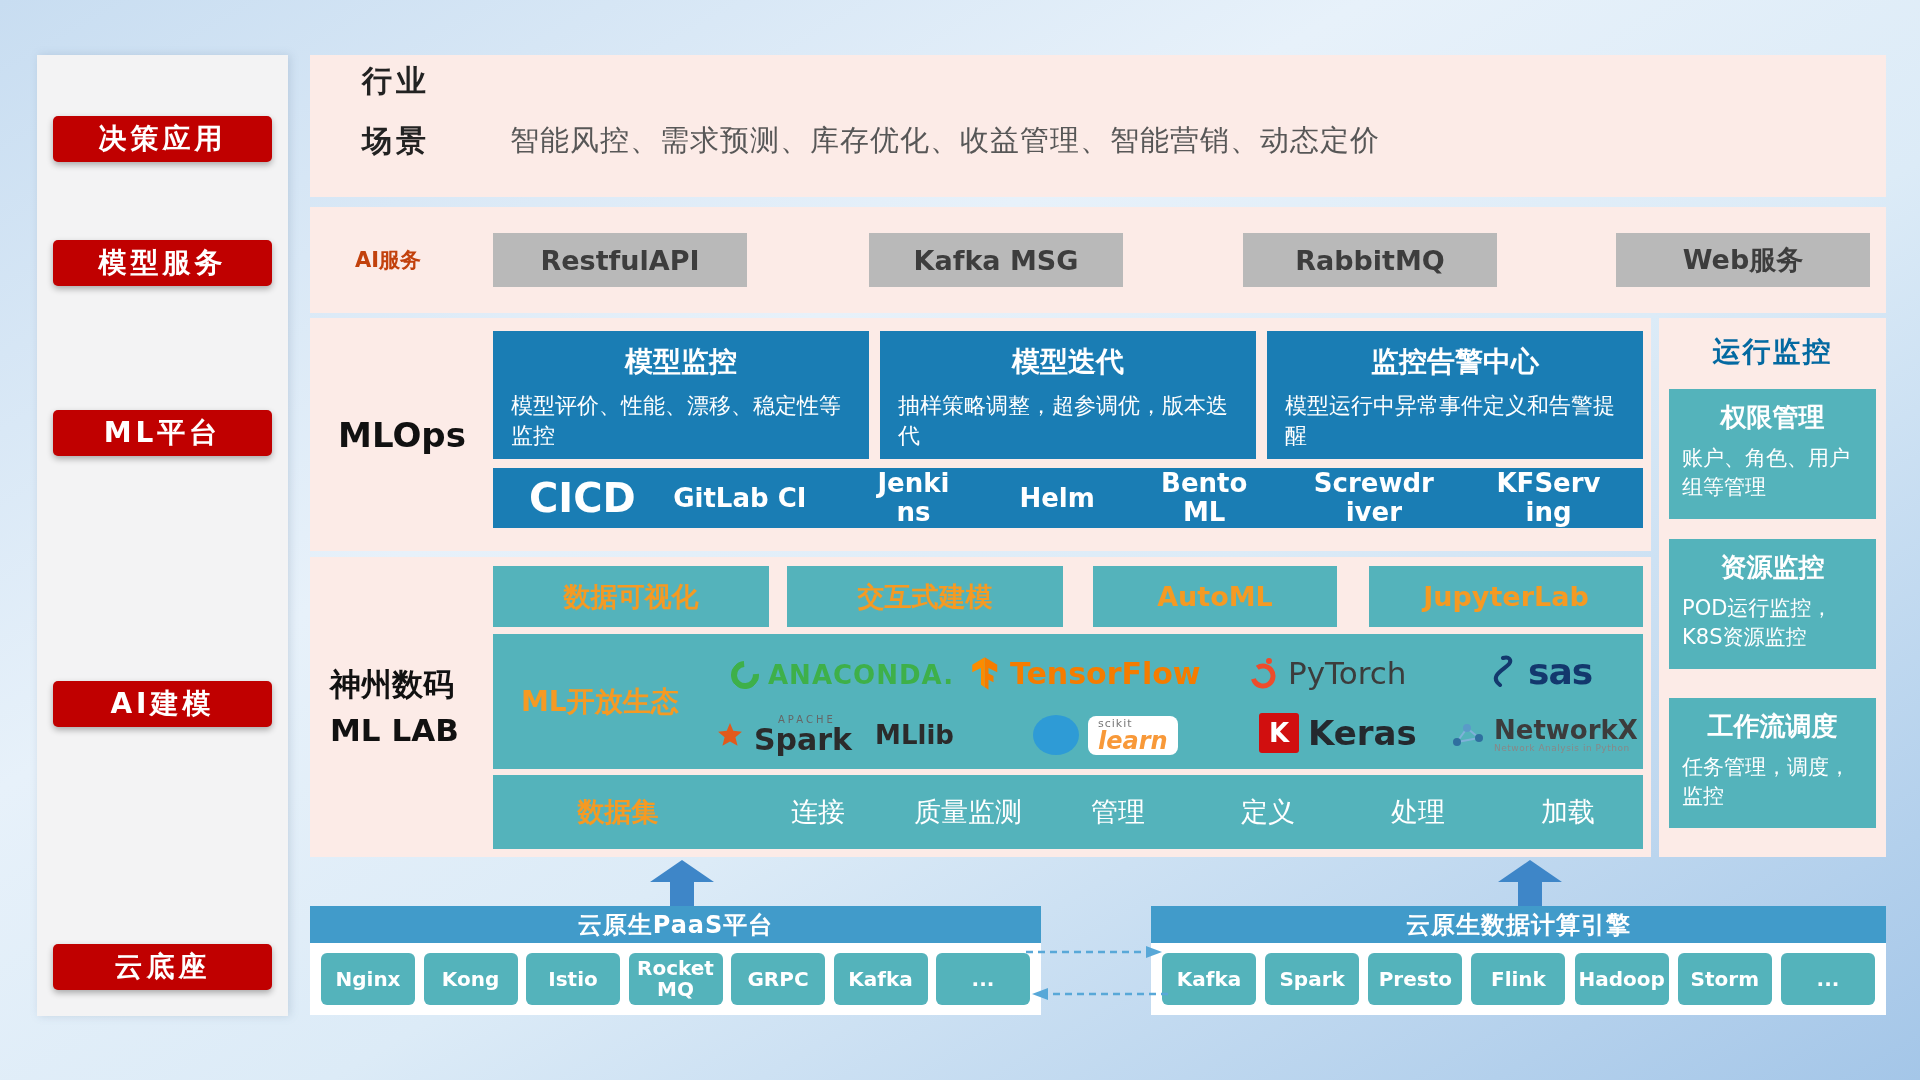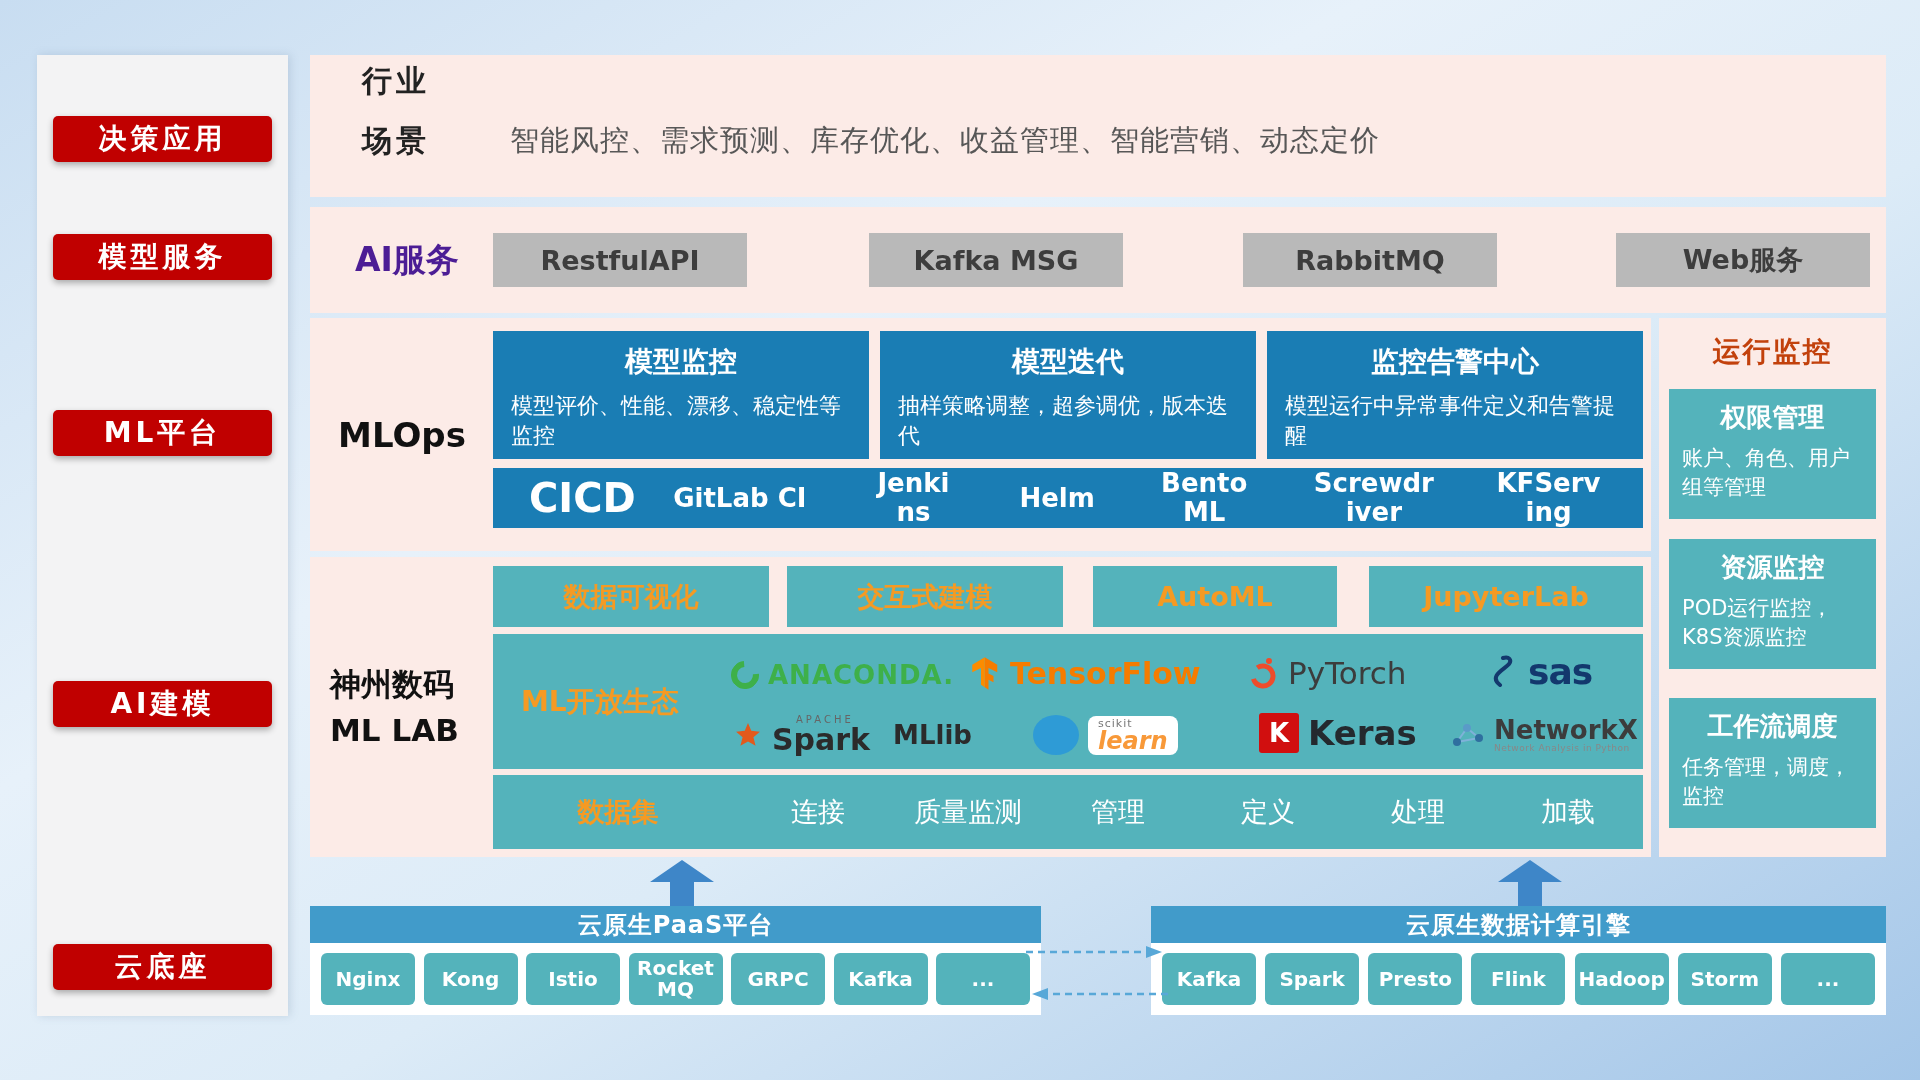--- a/index.html
+++ b/index.html
@@ -108,7 +108,7 @@
 
   <div class="sidebar">
     <div class="red-btn" style="top:61px">决策应用</div>
-    <div class="red-btn" style="top:179px">模型服务</div>
+    <div class="red-btn" style="top:185px">模型服务</div>
     <div class="red-btn" style="top:355px">ML平台</div>
     <div class="red-btn" style="top:626px">AI建模</div>
     <div class="red-btn" style="top:889px">云底座</div>

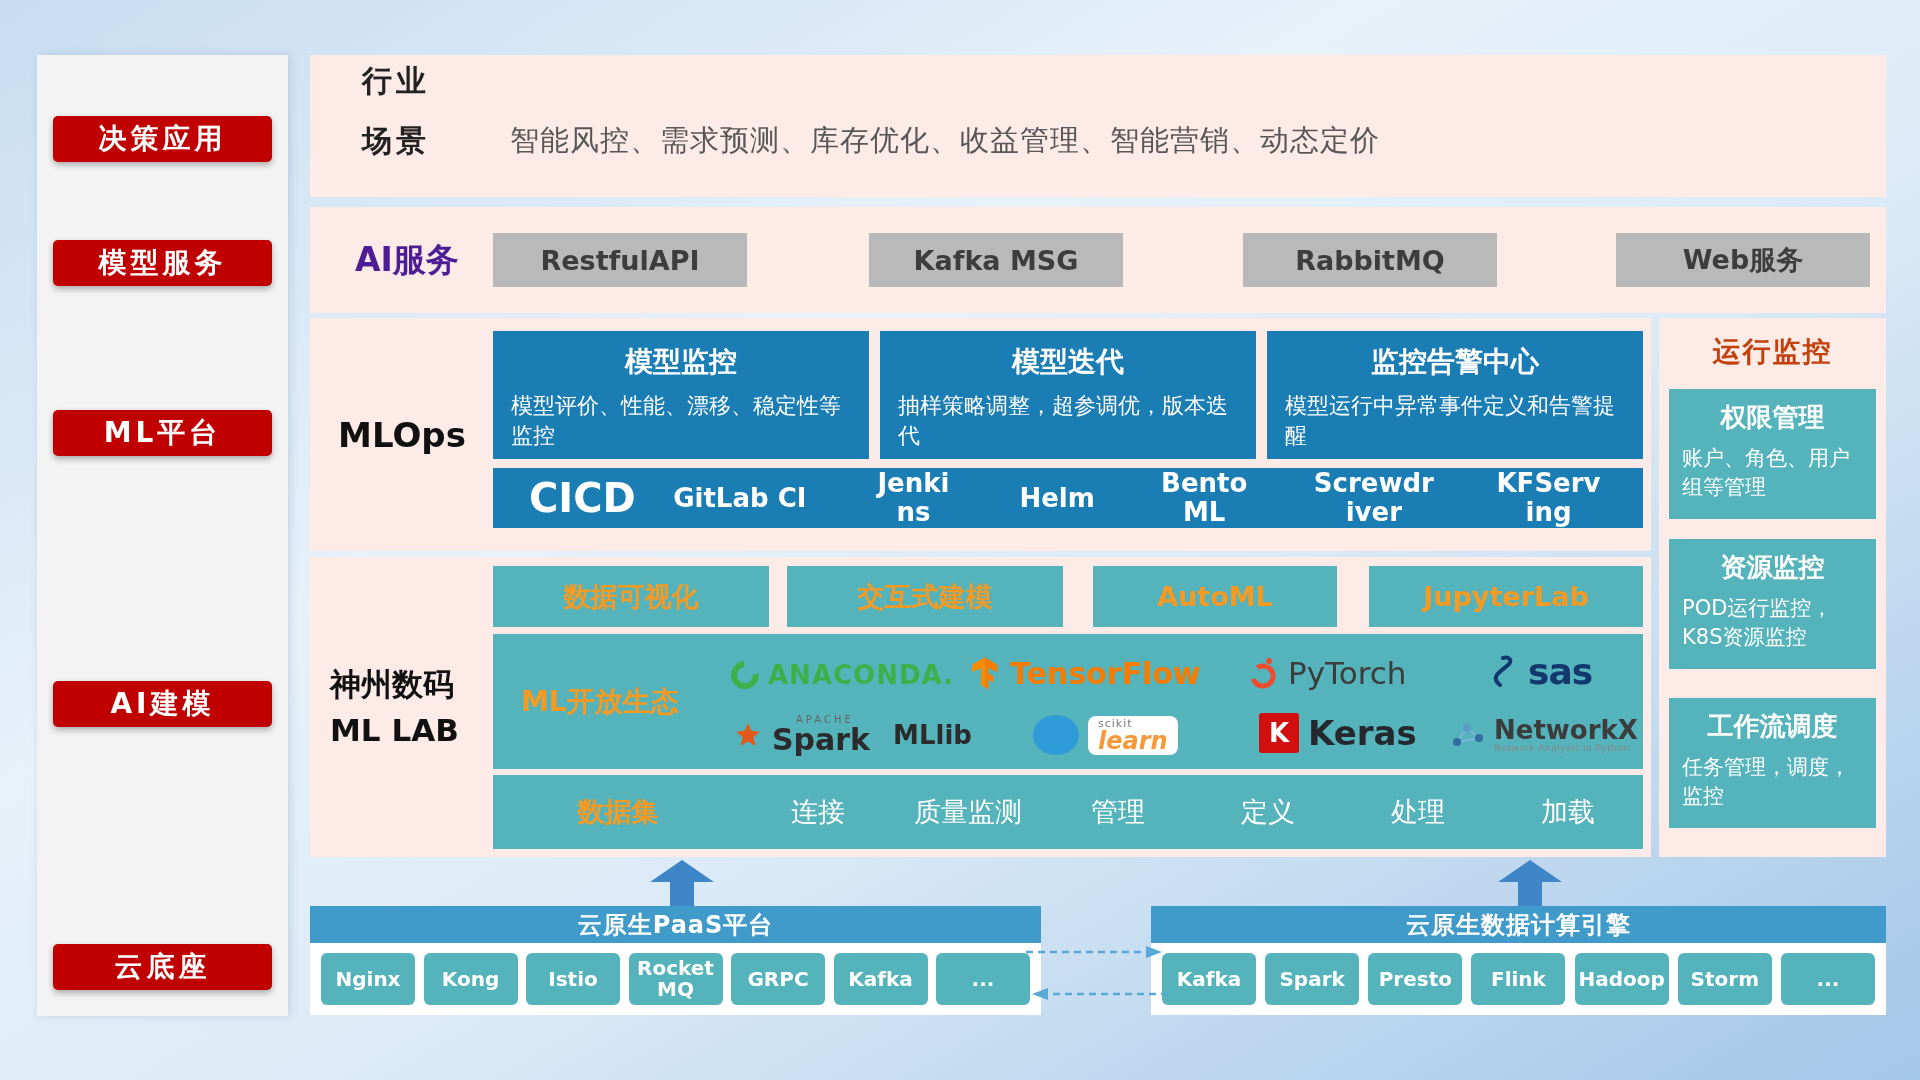--- a/index.html
+++ b/index.html
@@ -25,7 +25,7 @@
 
   .row-ai{ left:310px; top:207px; width:1576px; height:106px; }
   .ai-label{ position:absolute; left:45px; top:0; height:100%; display:flex; align-items:center;
-    font-size:33px; font-weight:bold; color:#4c1d95; }
+    font-size:21px; font-weight:bold; color:#c2410c; }
   .gray-btn{ position:absolute; top:26px; width:254px; height:54px; background:#b9b9b9;
     color:#3d3d3d; font-size:27px; font-weight:bold;
     display:flex; align-items:center; justify-content:center; }

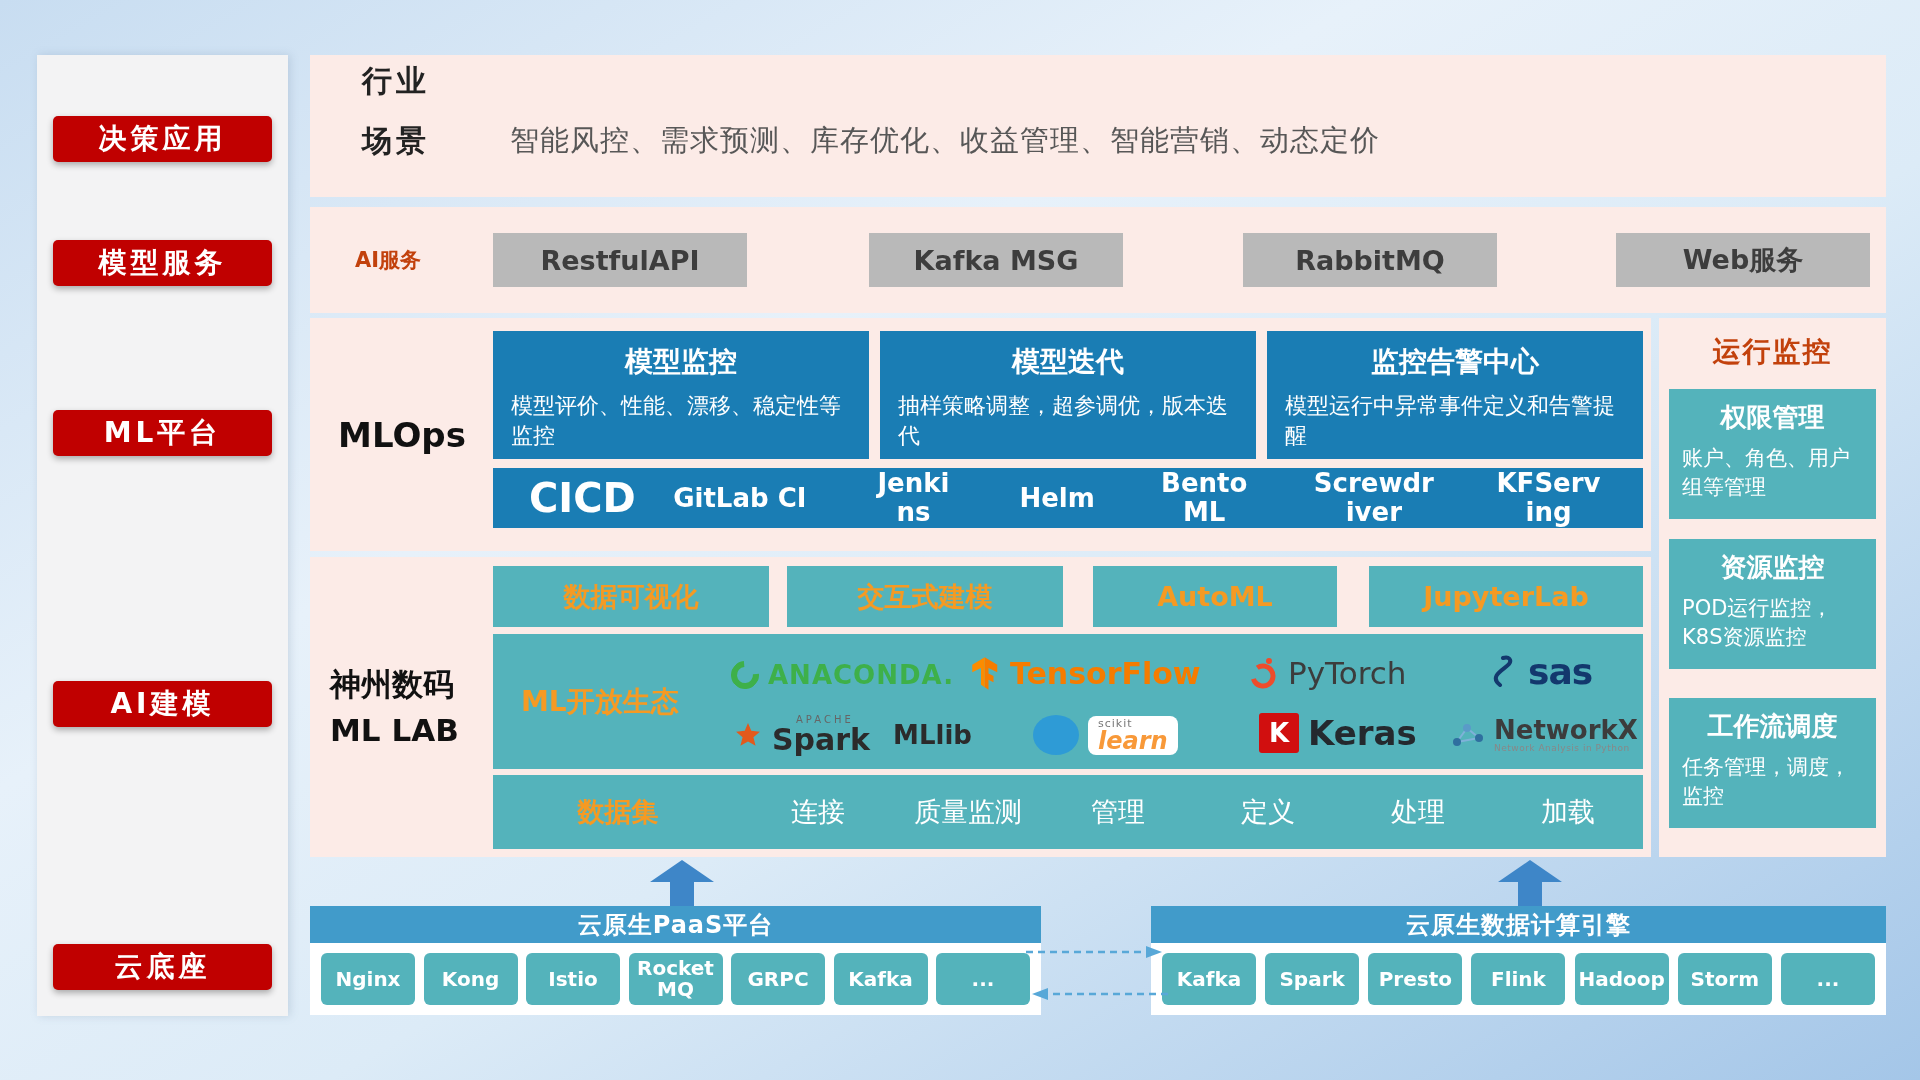--- a/index.html
+++ b/index.html
@@ -85,7 +85,7 @@
   
   .monitor{ left:1659px; top:318px; width:227px; height:539px; }
   .mon-title{ margin-top:15px; text-align:center; font-size:28px; font-weight:bold;
-    color:#c2410c; letter-spacing:2px; }
+    color:#0369a1; letter-spacing:2px; }
   .mon-card{ position:absolute; left:10px; width:207px; height:130px; background:#54b3bb; color:#fff; }
   .mon-card .t{ text-align:center; font-size:26px; font-weight:bold; margin-top:11px; }
   .mon-card .d{ font-size:21px; margin:9px 13px 0; line-height:1.4; }

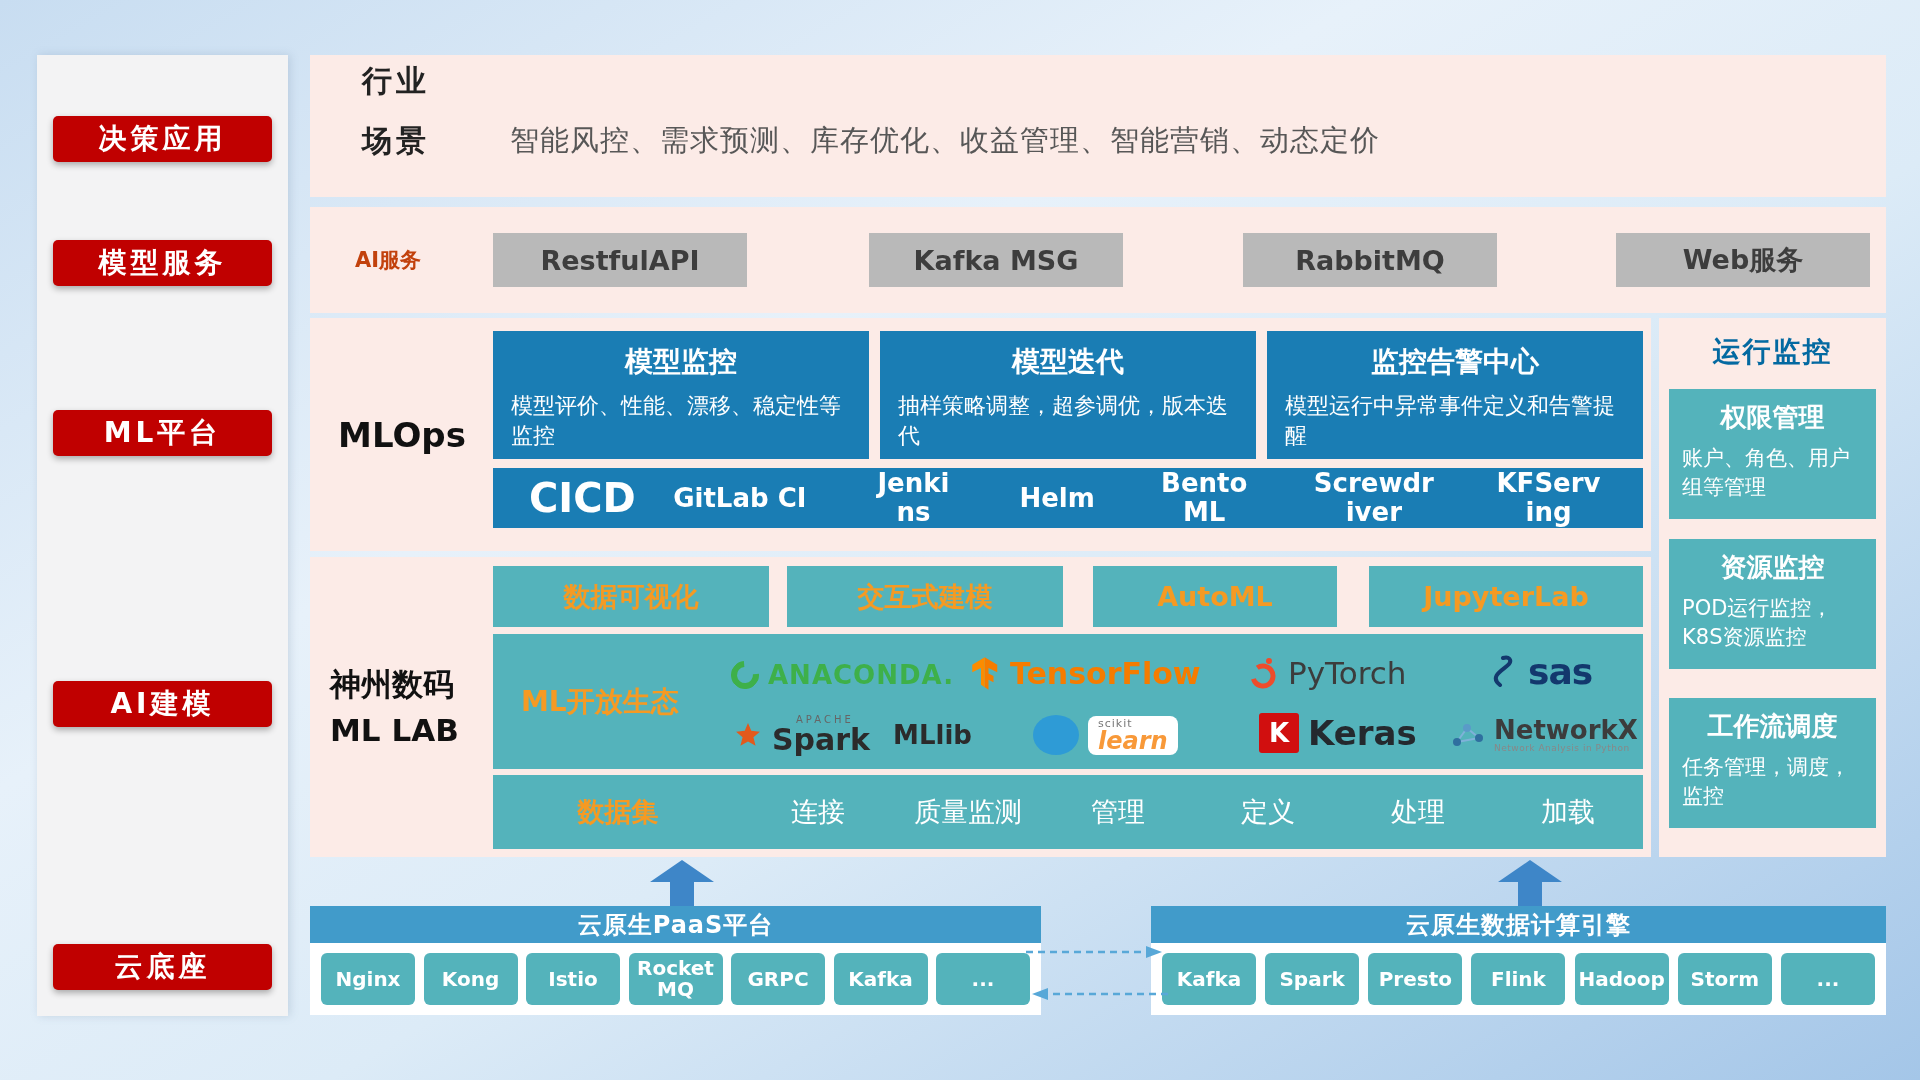--- a/index.html
+++ b/index.html
@@ -203,7 +203,7 @@
         <span class="sas-text">sas</span>
       </div>
 
-      <div class="logo" style="left:242px;top:78px">
+      <div class="logo" style="left:224px;top:78px">
         <svg width="26" height="26" viewBox="0 0 24 24">
           <path fill="#e25a1c" d="M12 1 L15 8 L23 9 L17 14 L19 22 L12 18 L5 22 L7 14 L1 9 L9 8 Z"></path>
         </svg>

